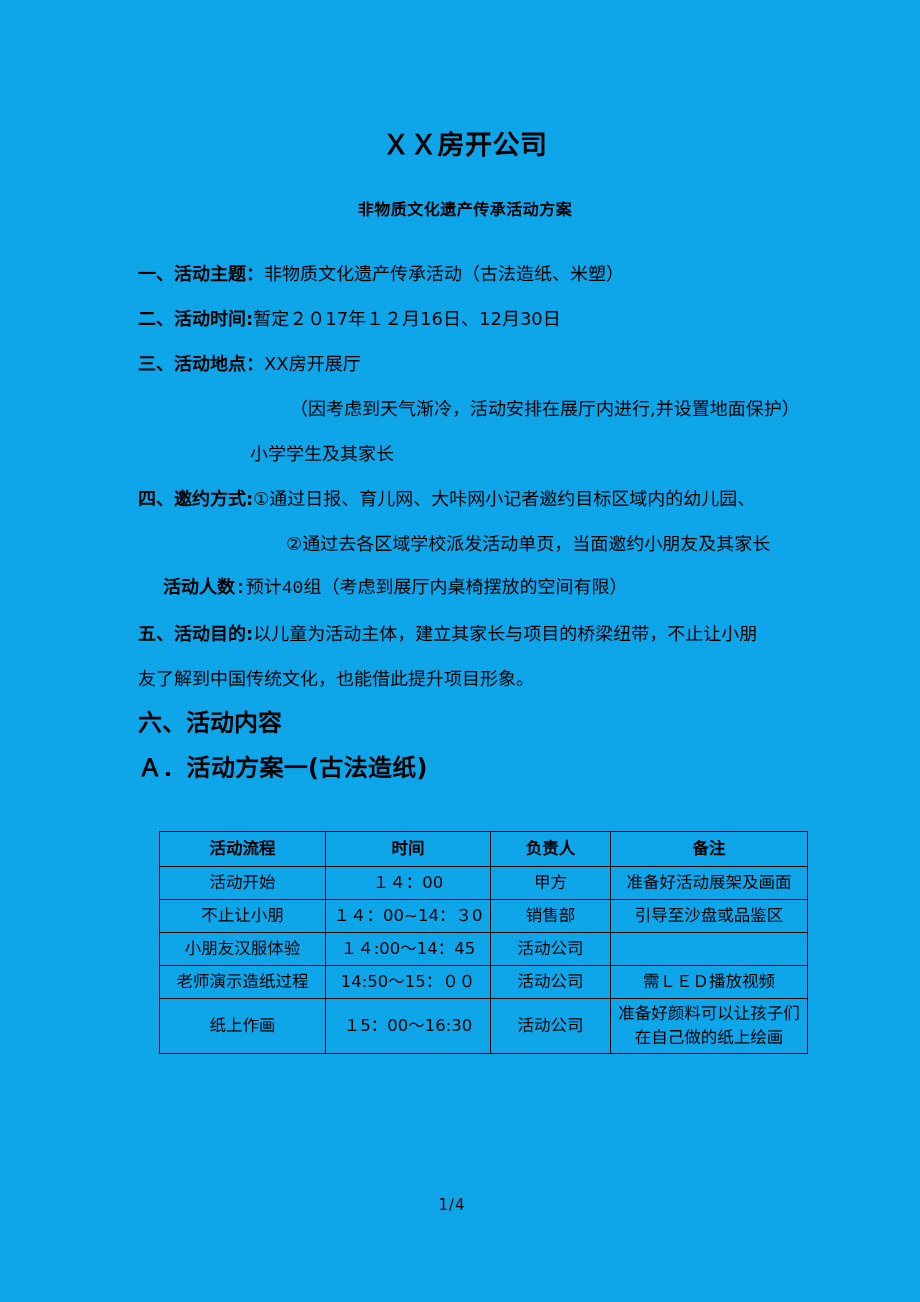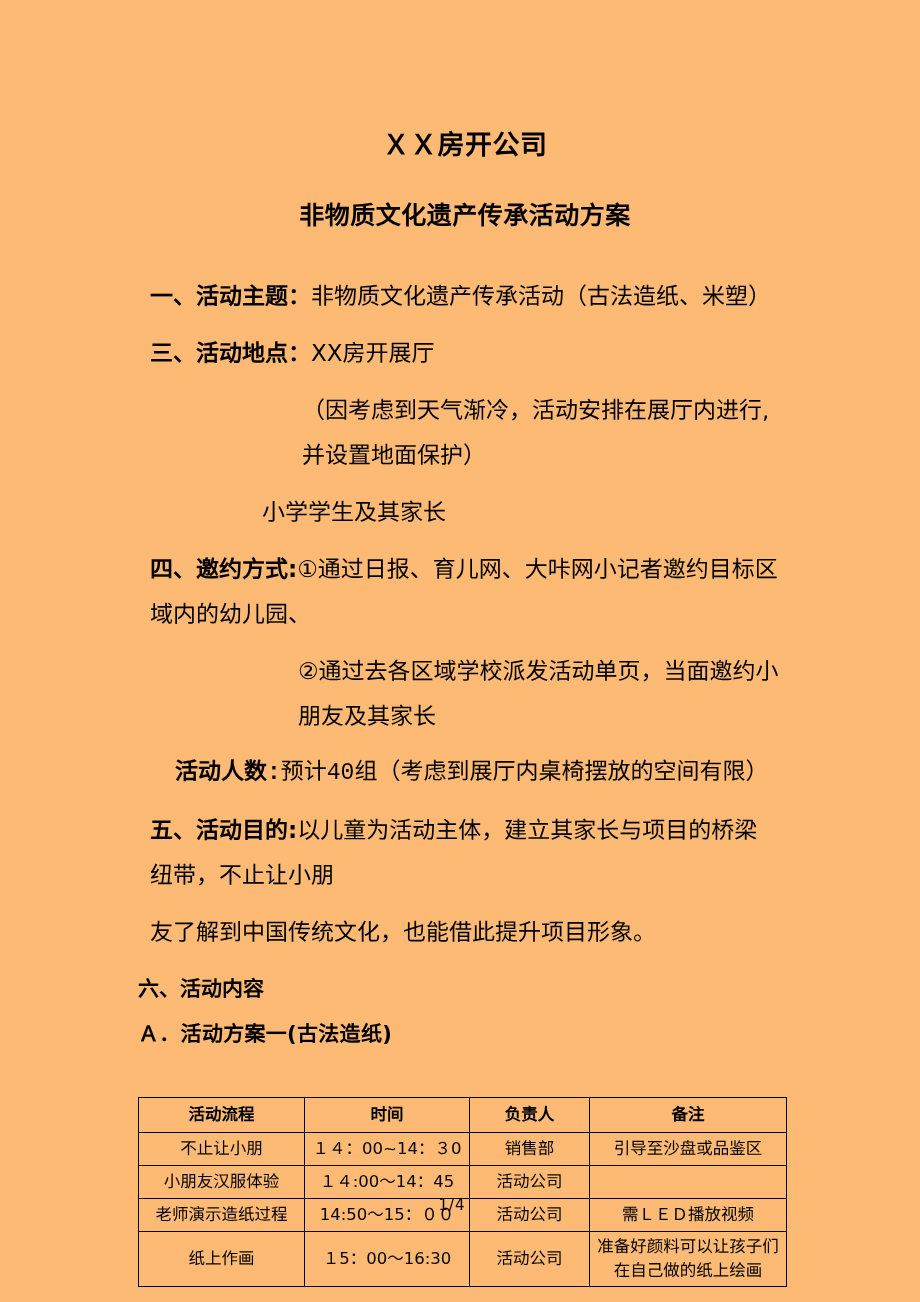--- a/index.html
+++ b/index.html
@@ -18,7 +18,7 @@
     width: 920px;
     height: 1302px;
     margin: 0 auto;
-    background: #fdba74;
+    background: #0ea5e9;
     overflow: hidden;
     box-sizing: border-box;
   }

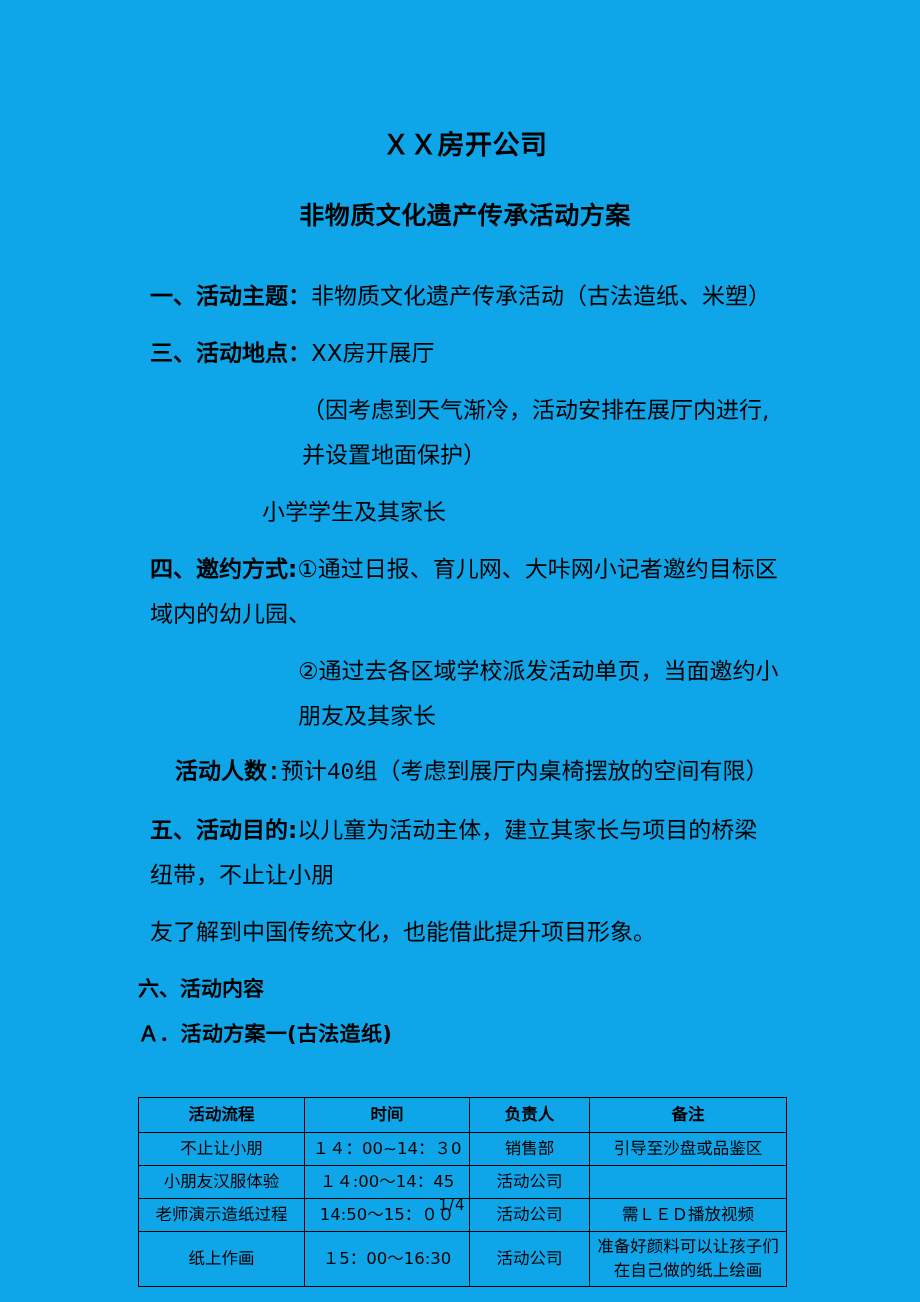--- a/index.html
+++ b/index.html
@@ -42,7 +42,7 @@
   .doc-subtitle {
     text-align: center;
     font-weight: bold;
-    font-size: 25px;
+    font-size: 16px;
     line-height: 1.25;
     letter-spacing: 0.5px;
     margin: 0;

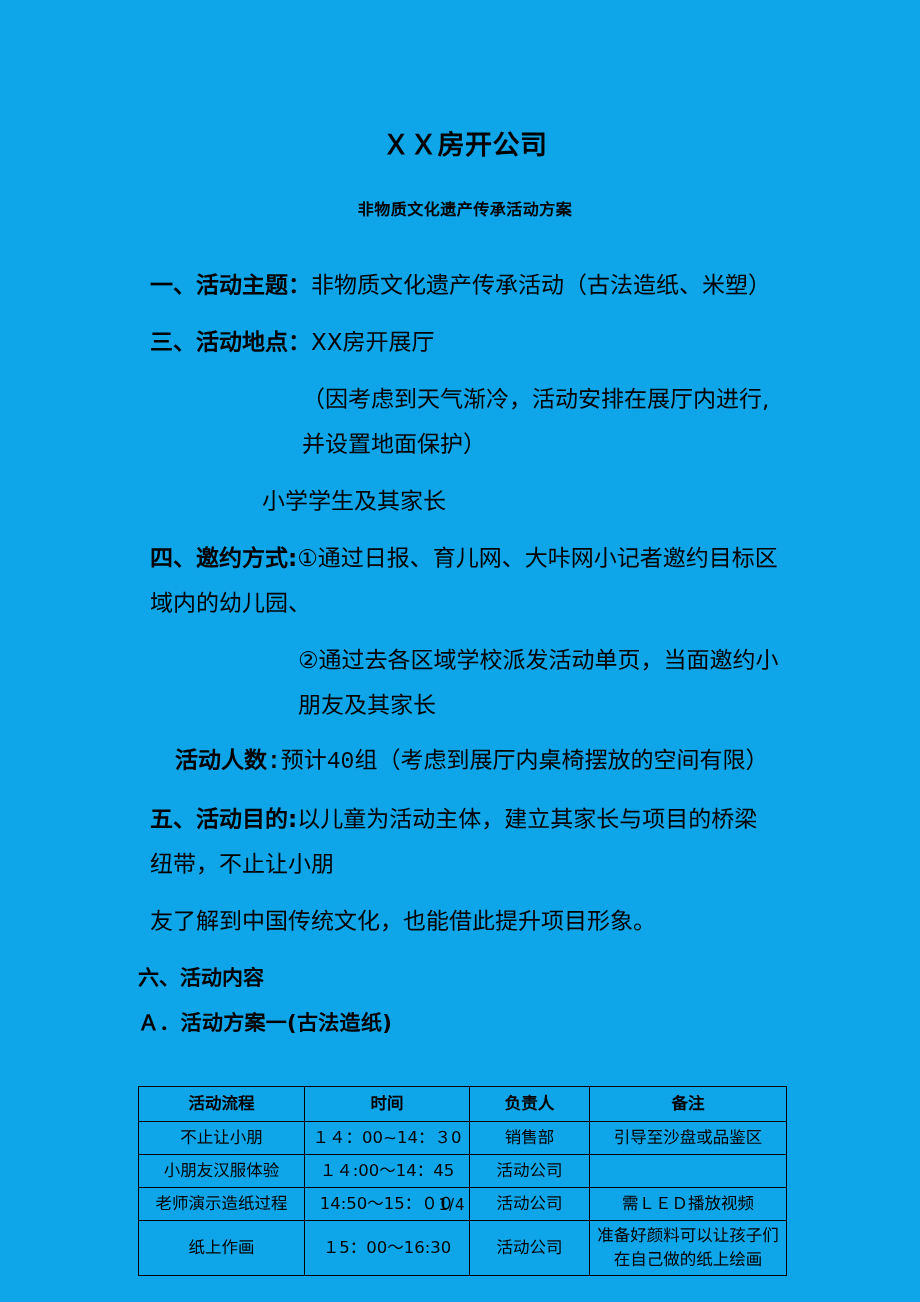--- a/index.html
+++ b/index.html
@@ -51,9 +51,9 @@
 
   
   .para {
-    font-size: 23px;
+    font-size: 18px;
     line-height: 45px;
-    margin: 12px;
+    margin: 0;
     white-space: pre-wrap;
   }
   .para.first-section { padding-top: 31px; }

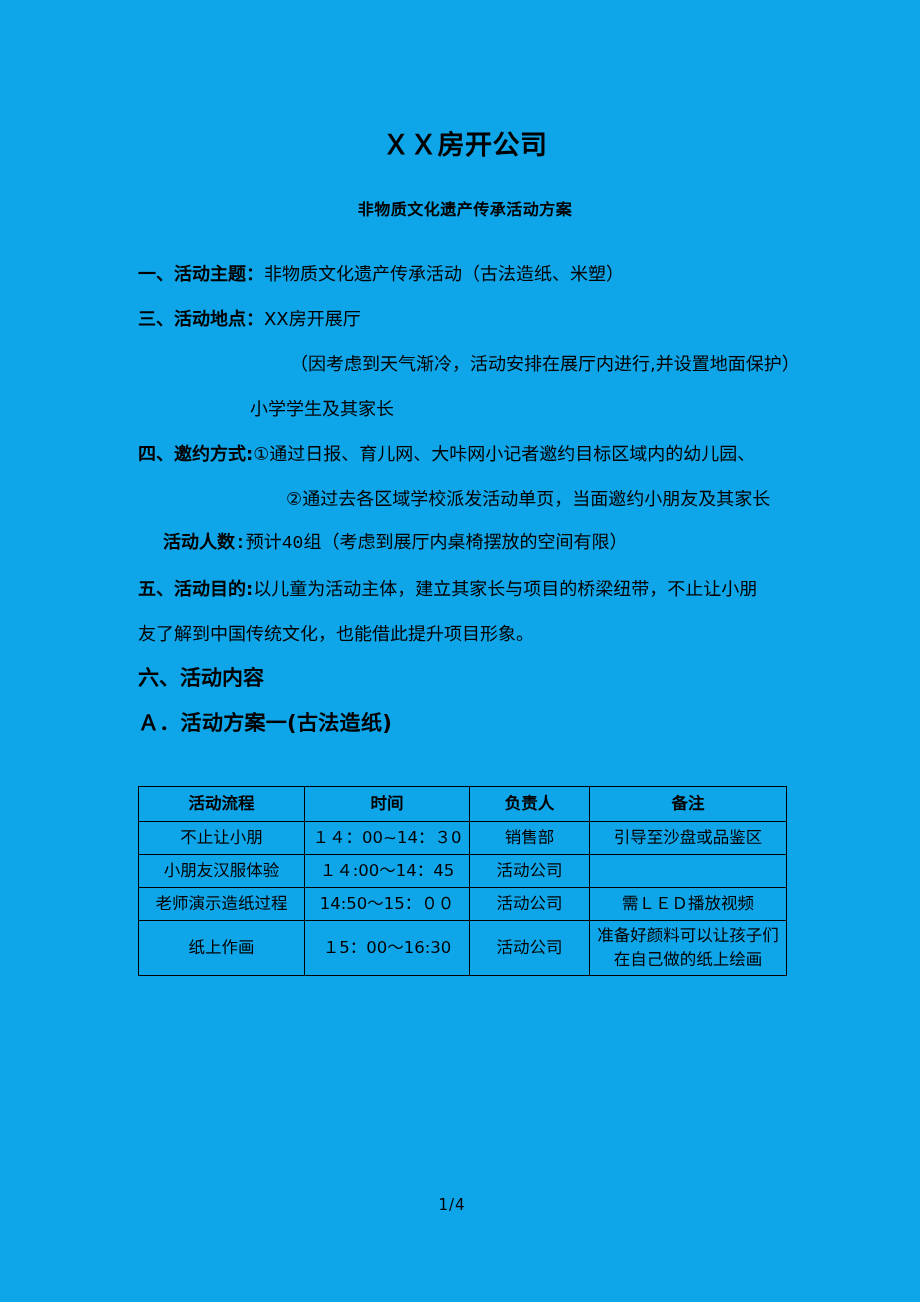--- a/index.html
+++ b/index.html
@@ -133,6 +133,7 @@
 
     <p class="para first-section"><span class="bold">一、活动主题：</span><span>非物质文化遗产传承活动（古法造纸、米塑）</span></p>
 
+    <p class="para"><span class="bold">二、活动时间:</span><span>暂定２０17年１２月16日、12月30日</span></p>
 
     <p class="para"><span class="bold">三、活动地点：</span><span>XX房开展厅</span></p>
 

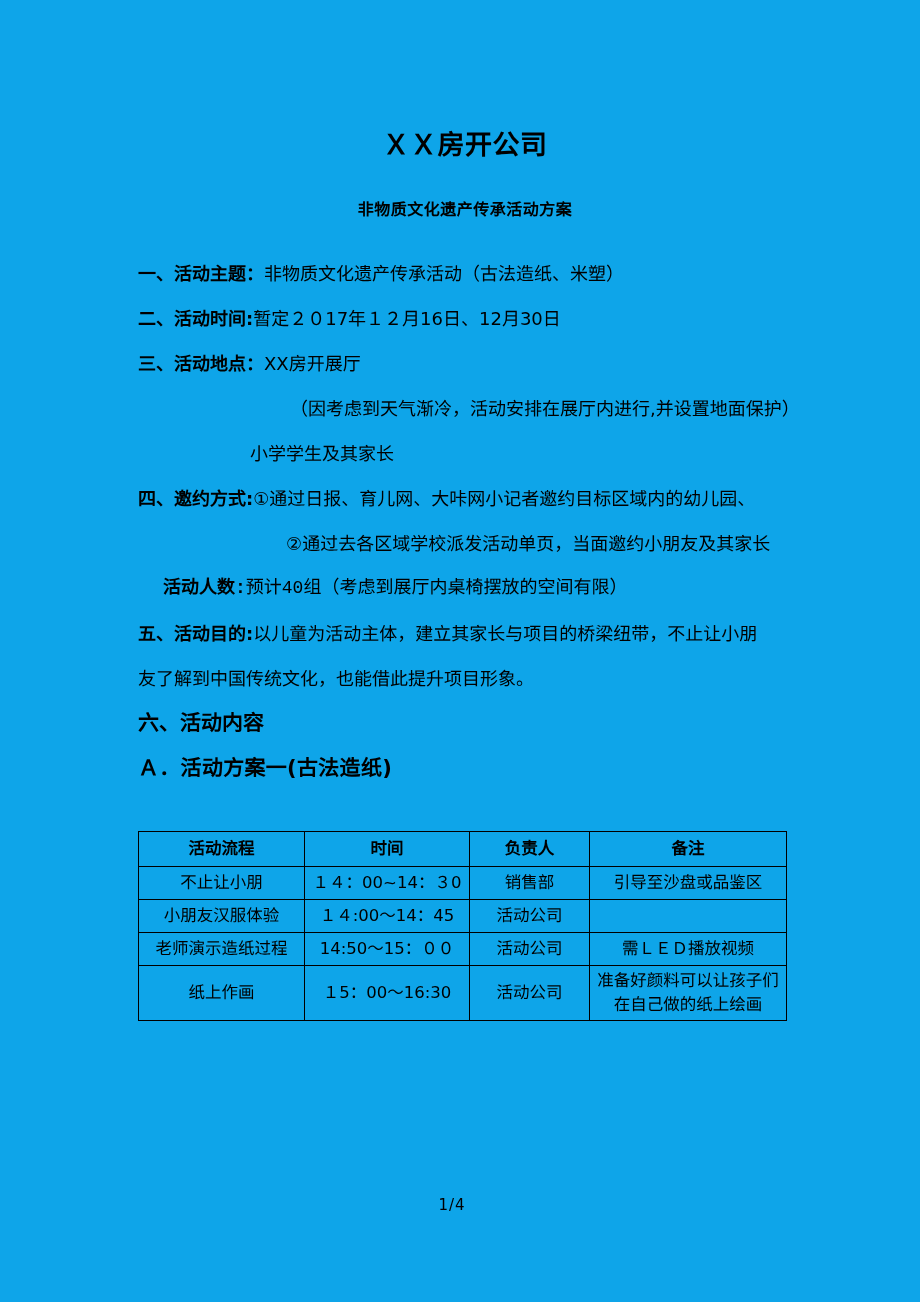--- a/index.html
+++ b/index.html
@@ -65,7 +65,7 @@
   .para-indent-small { padding-left: 25px; font-family: Liberation Mono, monospace; }
 
   .heading-line {
-    font-size: 21px;
+    font-size: 24px;
     line-height: 45px;
     font-weight: bold;
     margin: 0;

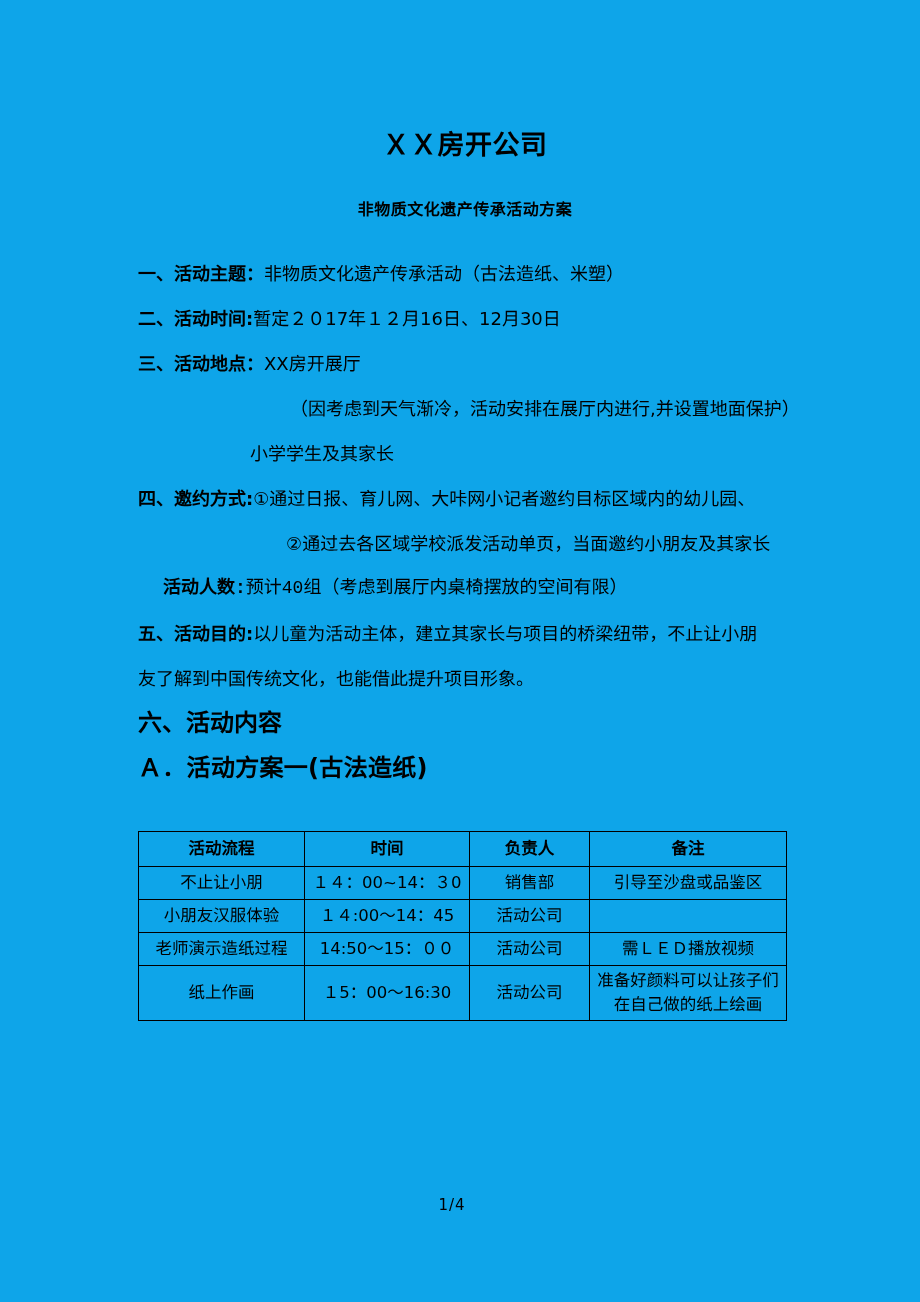--- a/index.html
+++ b/index.html
@@ -82,6 +82,7 @@
     width: 648px;
     table-layout: fixed;
     font-size: 16.5px;
+    margin-left: 21px;
   }
   table.activity-table td,
   table.activity-table th {

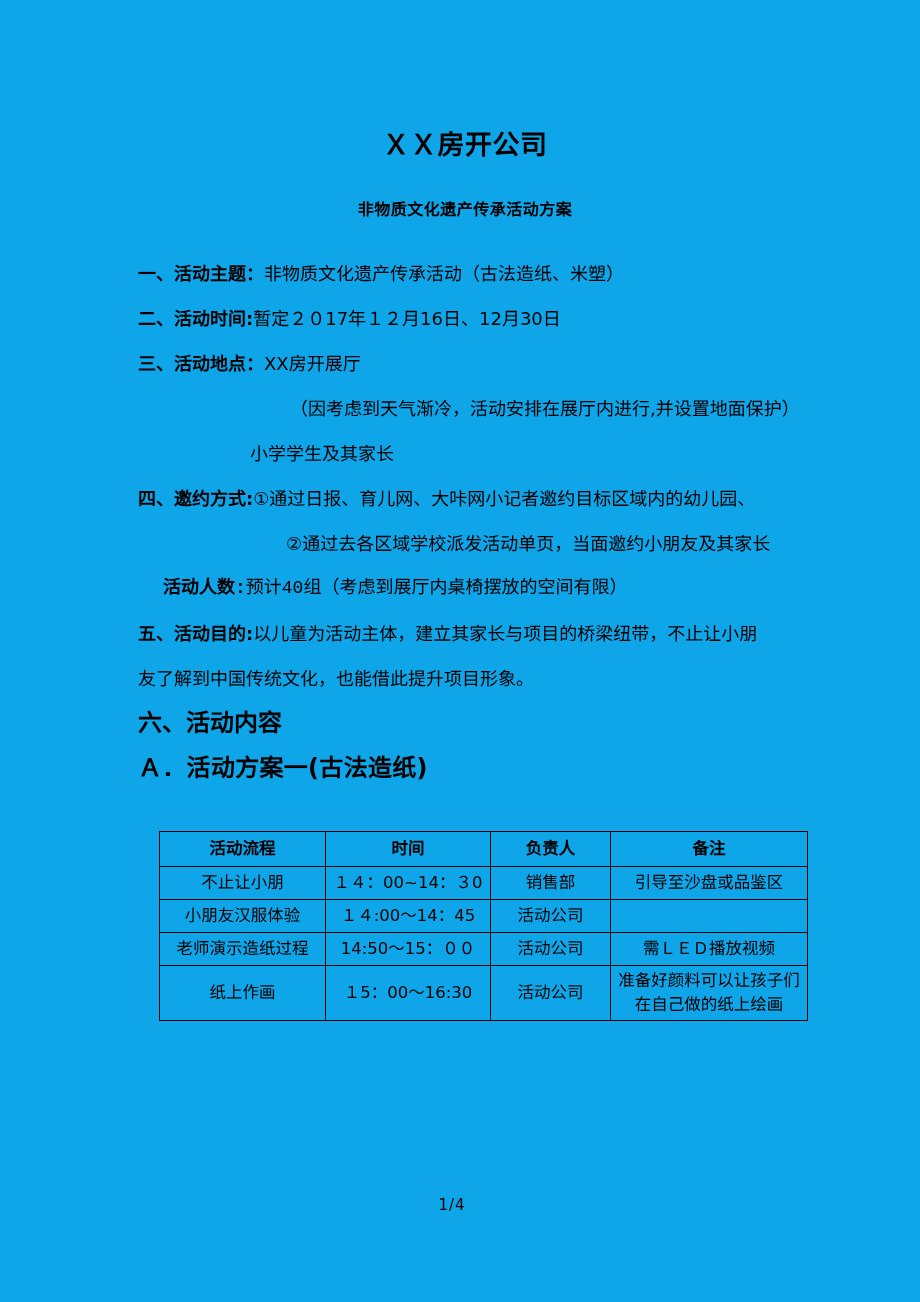--- a/index.html
+++ b/index.html
@@ -175,6 +175,12 @@
         </thead>
         <tbody>
           <tr>
+            <td>活动开始</td>
+            <td>１４：00</td>
+            <td>甲方</td>
+            <td>准备好活动展架及画面</td>
+          </tr>
+          <tr>
             <td>不止让小朋</td>
             <td>１４：00~14：３0</td>
             <td>销售部</td>

